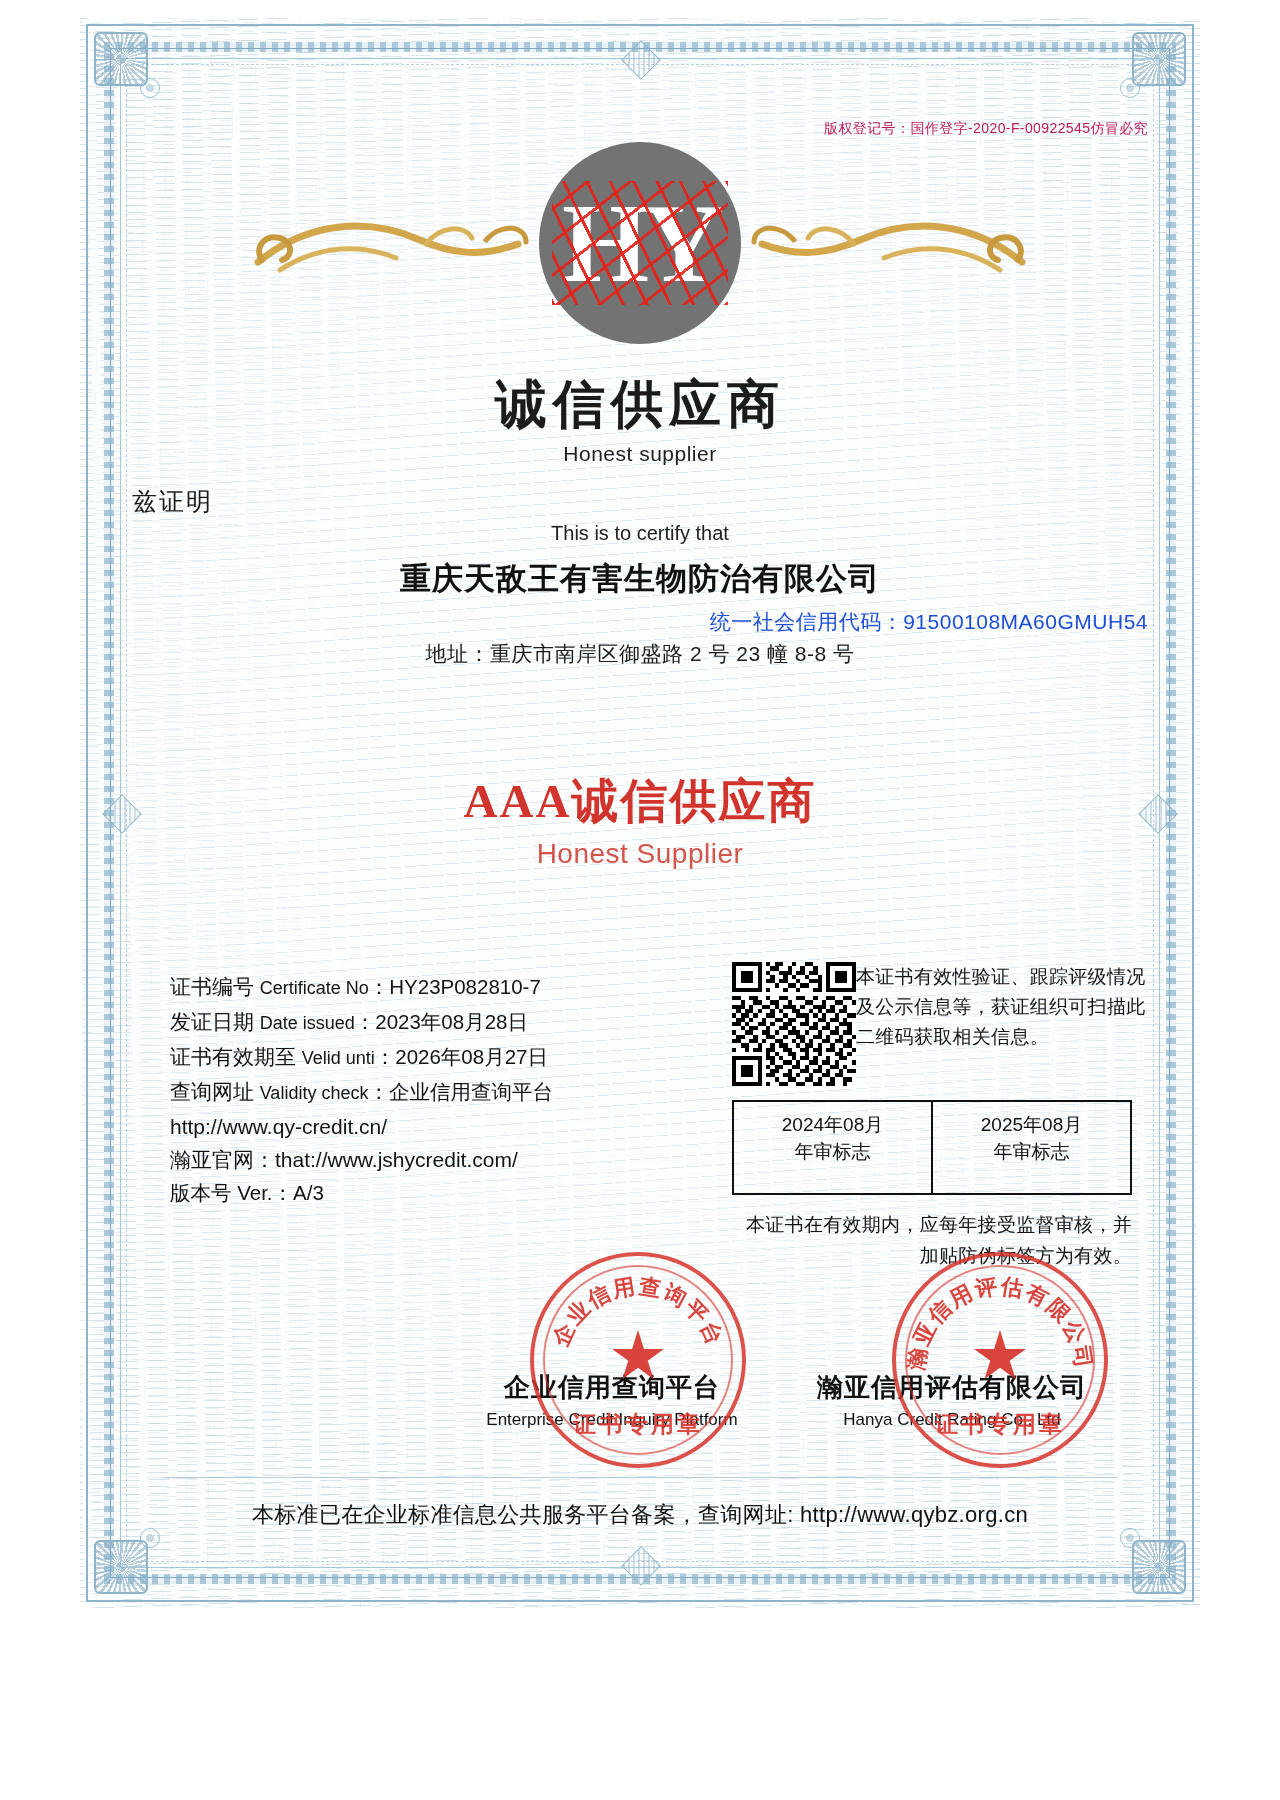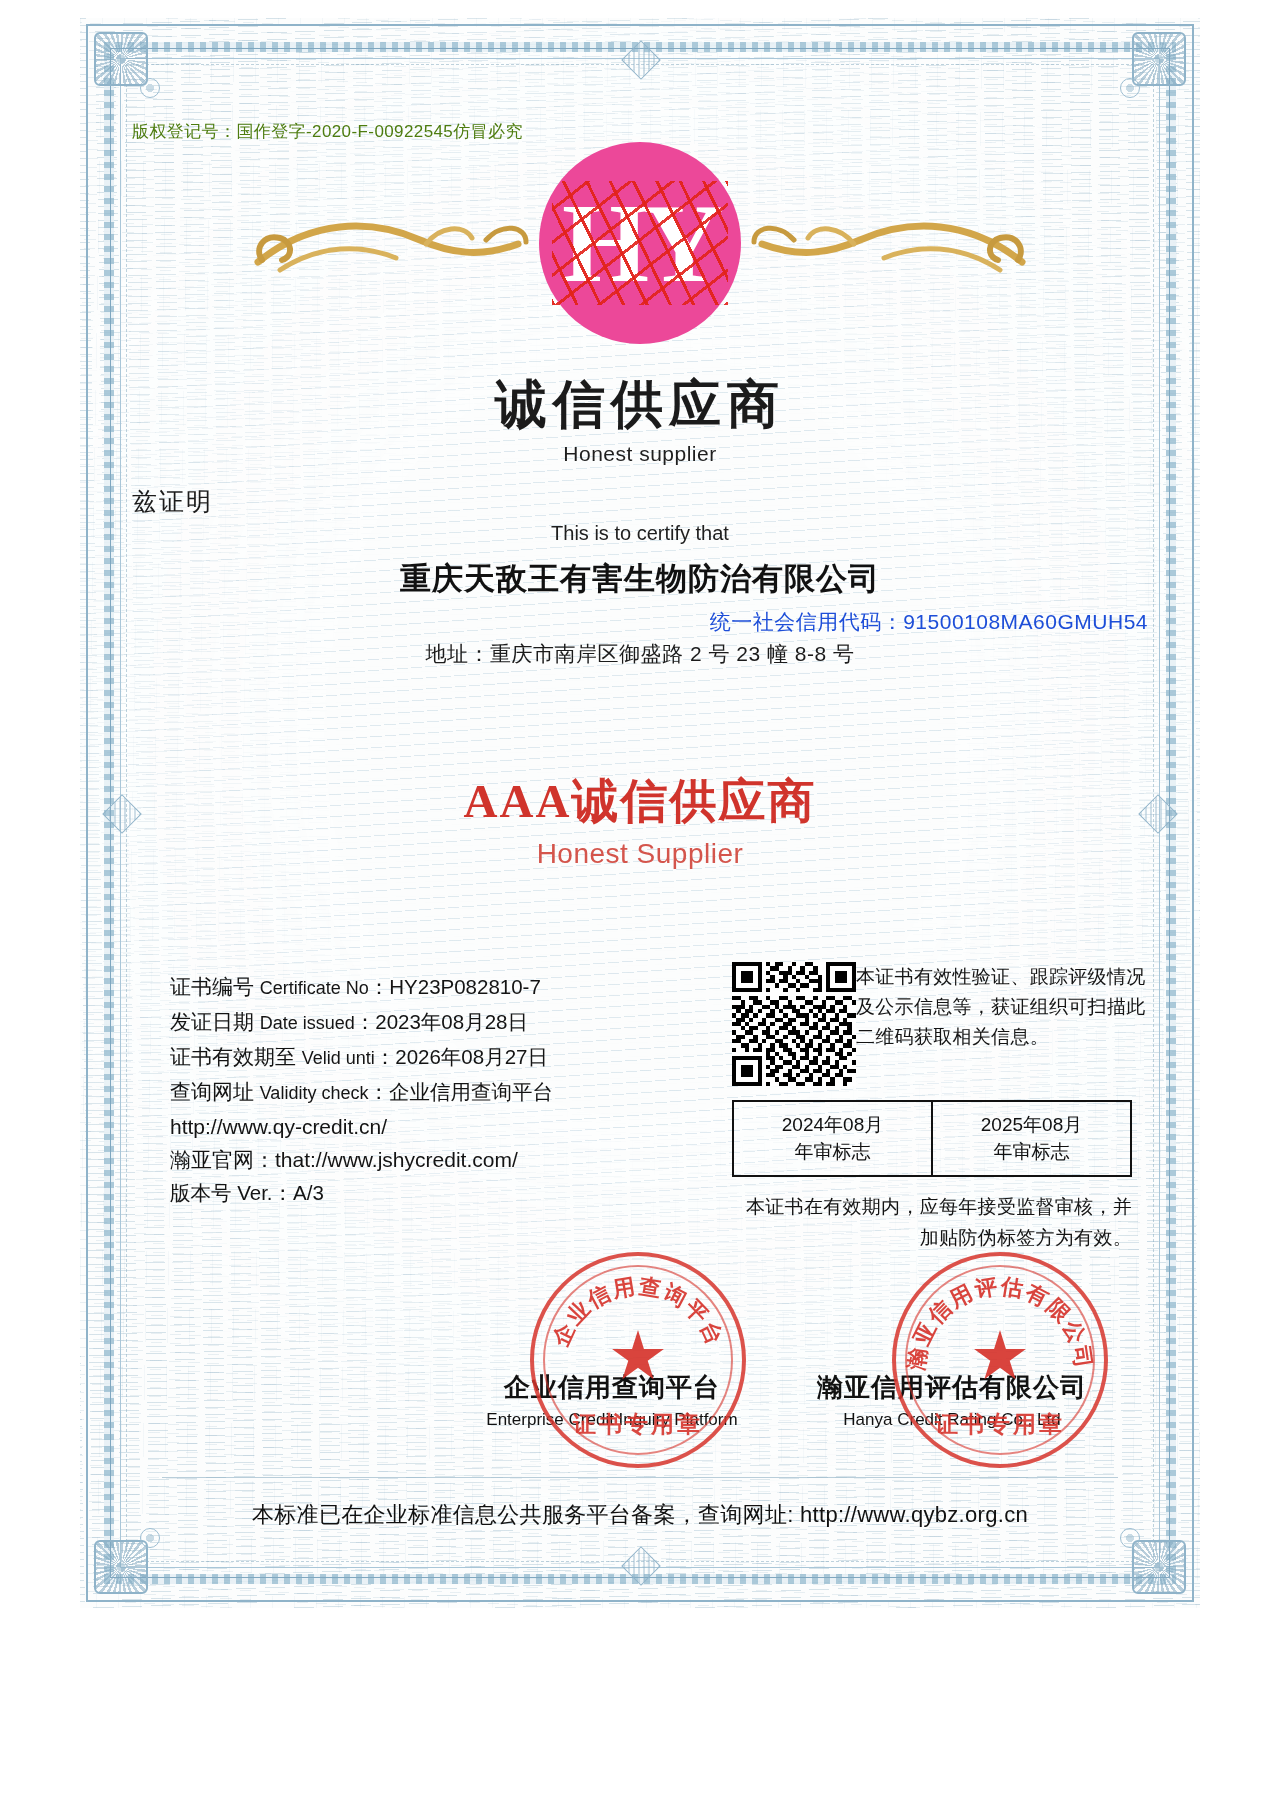--- a/index.html
+++ b/index.html
@@ -129,9 +129,9 @@
     top: 50px;
     left: 0;
     right: 0;
-    text-align: left;
-    font-size: 17px;
-    color: #4d7c0f;
+    text-align: right;
+    font-size: 14px;
+    color: #be185d;
     letter-spacing: .4px;
   }
 

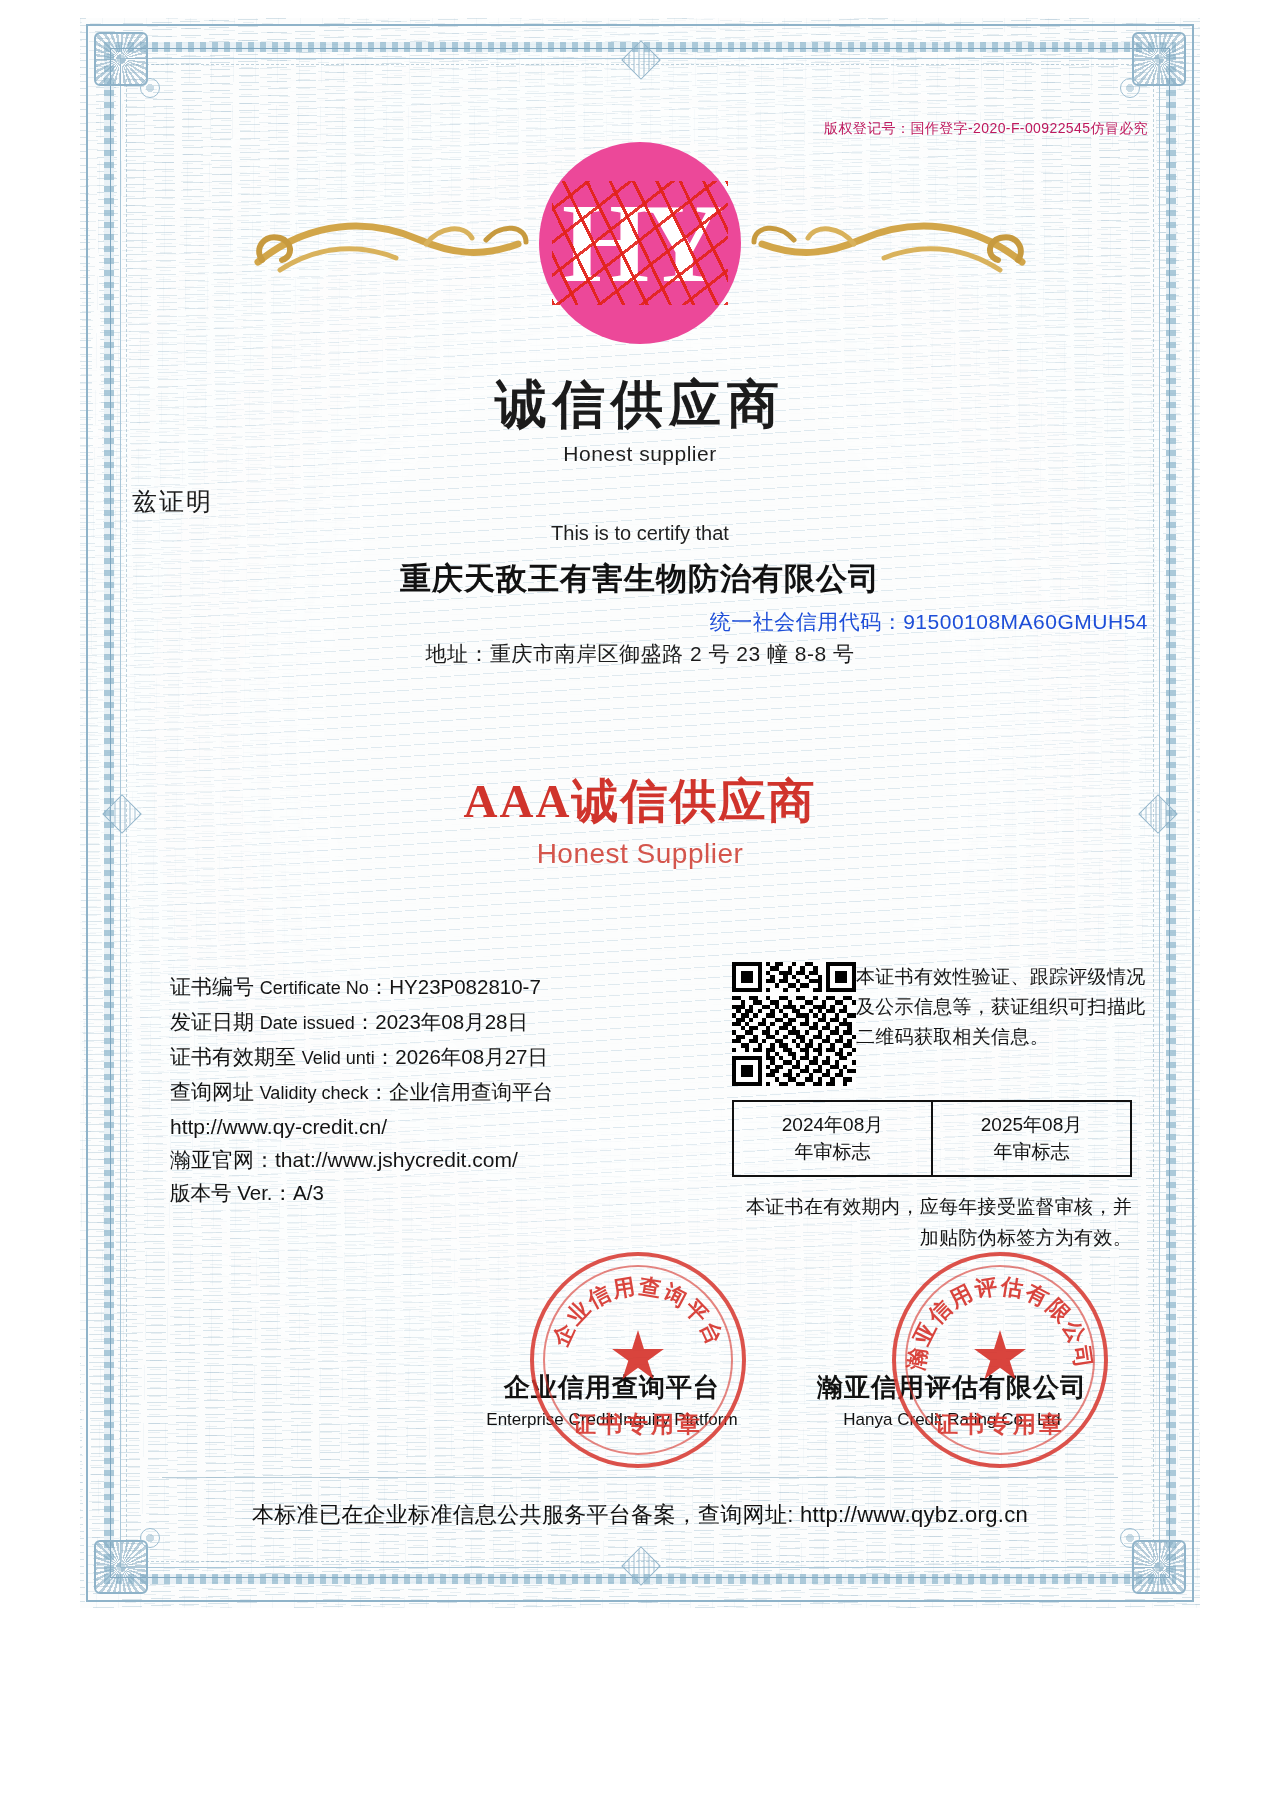--- a/index.html
+++ b/index.html
@@ -151,7 +151,7 @@
     width: 202px;
     height: 202px;
     border-radius: 50%;
-    background: #ec4899;
+    background: #737373;
     display: flex;
     align-items: center;
     justify-content: center;

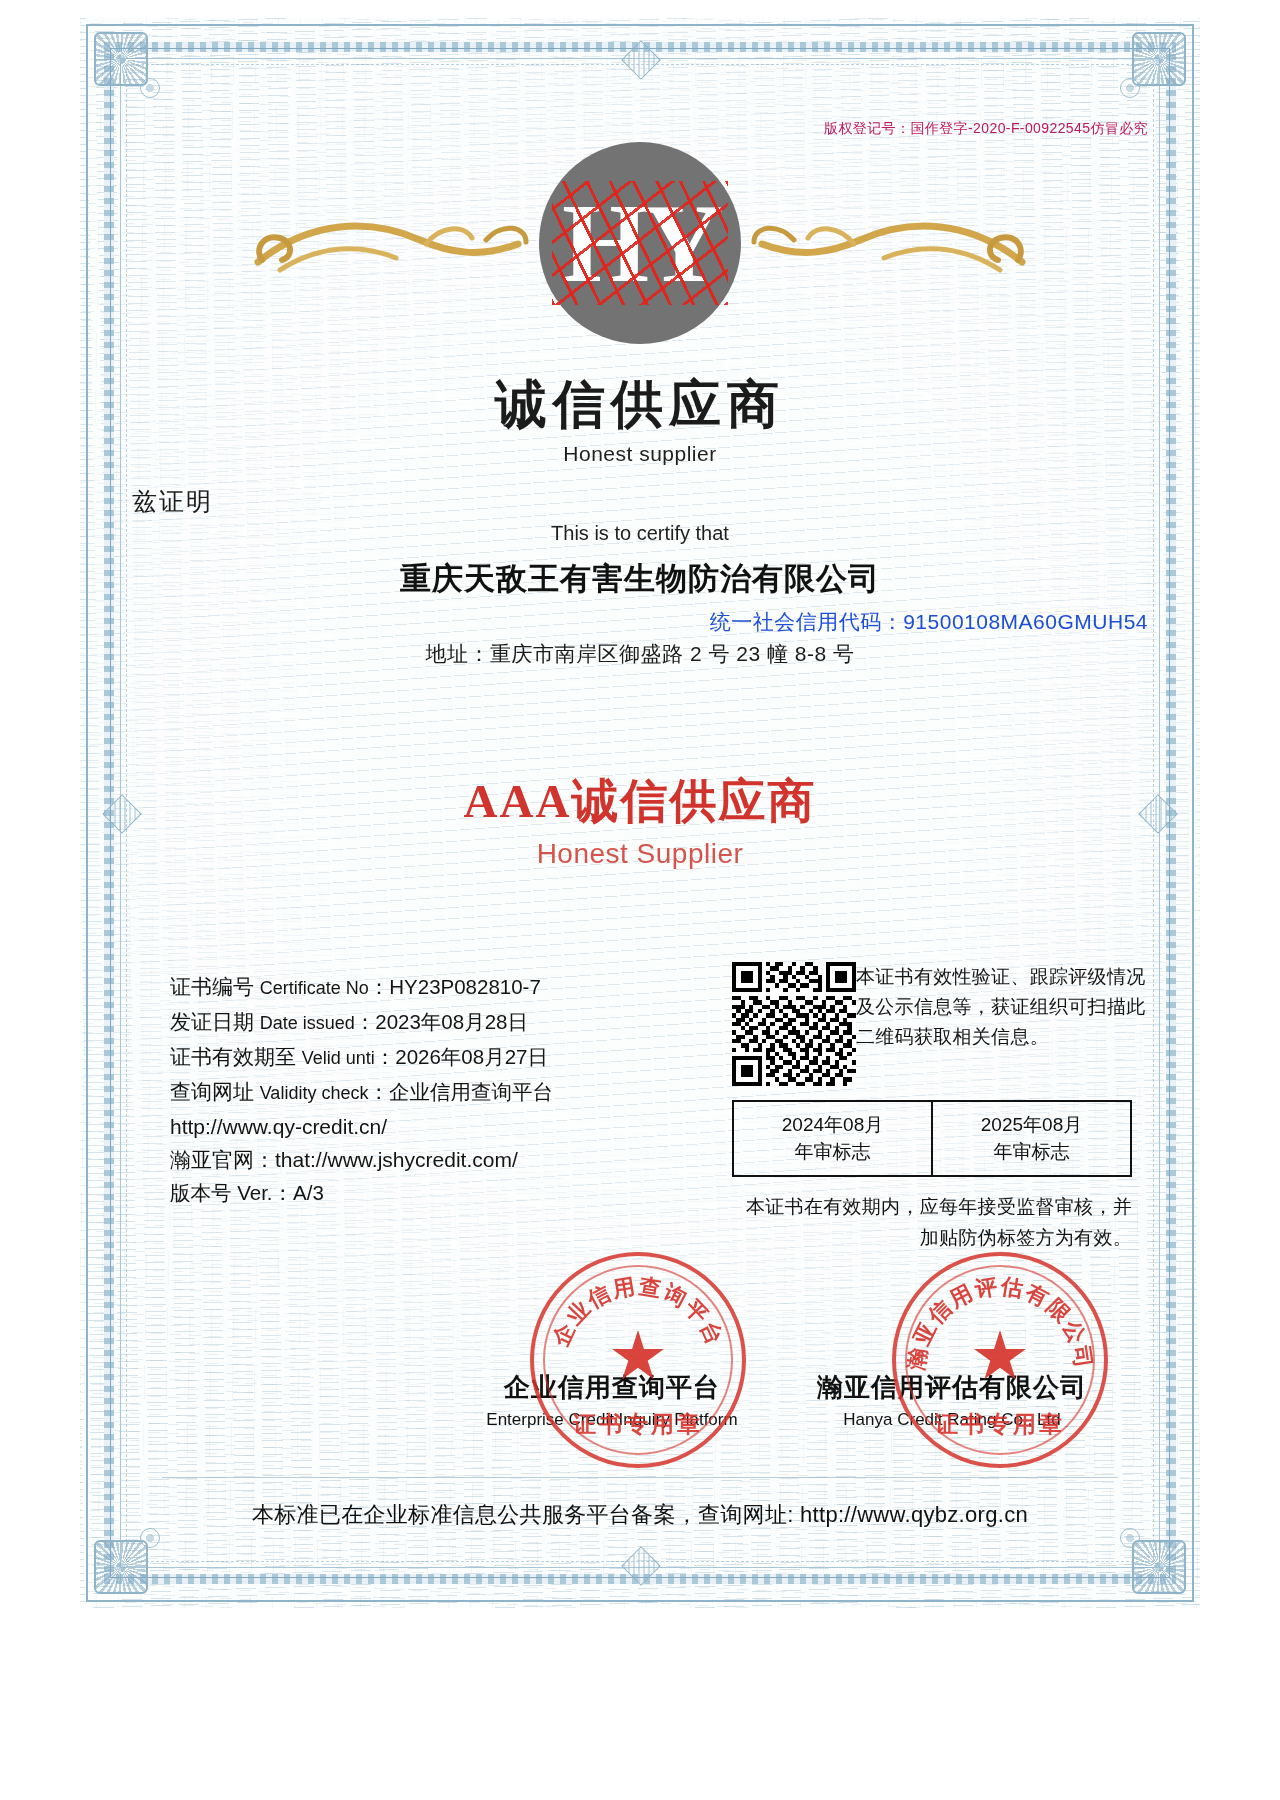--- a/index.html
+++ b/index.html
@@ -317,7 +317,7 @@
   .stamp-box {
     flex: 1 1 50%;
     text-align: center;
-    padding: 9px 0 10px 0;
+    padding: 9px 0 28px 0;
     font-size: 19px;
     line-height: 27px;
     color: #111;

